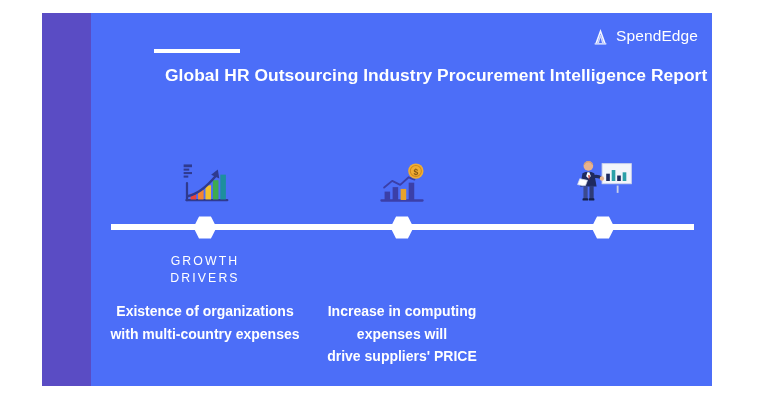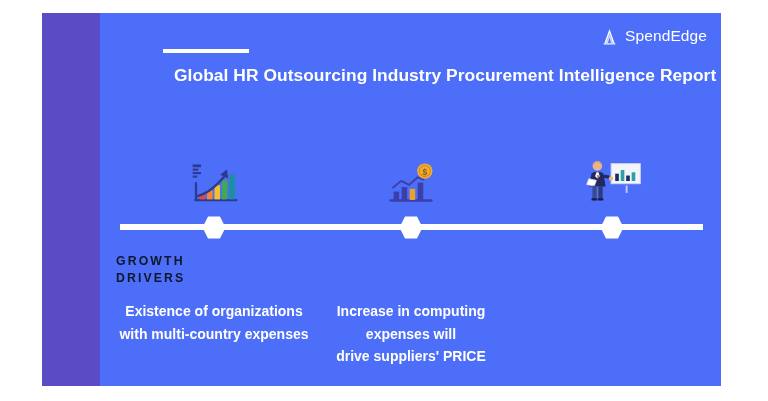--- a/index.html
+++ b/index.html
@@ -36,7 +36,7 @@
   
   #blue-panel {
     position: absolute;
-    left: 100px;
+    left: 91px;
     top: 13px;
     width: 621px;
     height: 373px;

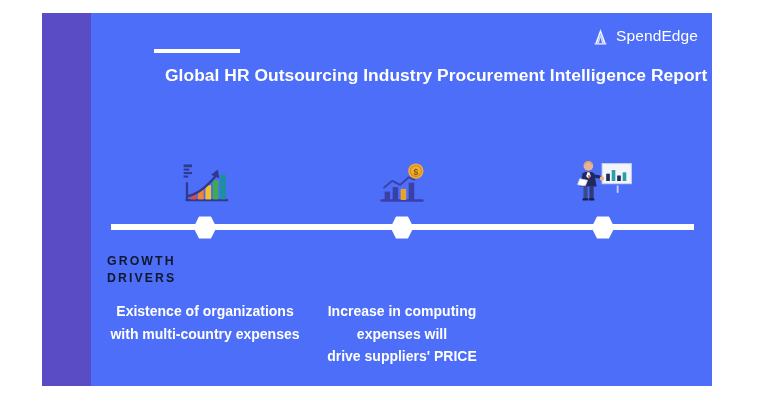--- a/index.html
+++ b/index.html
@@ -145,9 +145,10 @@
     transform: translateX(-50%);
     top: 240px;
     width: 196px;
-    color: #0f172a;
+    text-align: center;
+    color: #ffffff;
     font-size: 12.3px;
-    font-weight: bold;
+    font-weight: normal;
     letter-spacing: 2.1px;
     line-height: 1.42;
     text-transform: uppercase;

